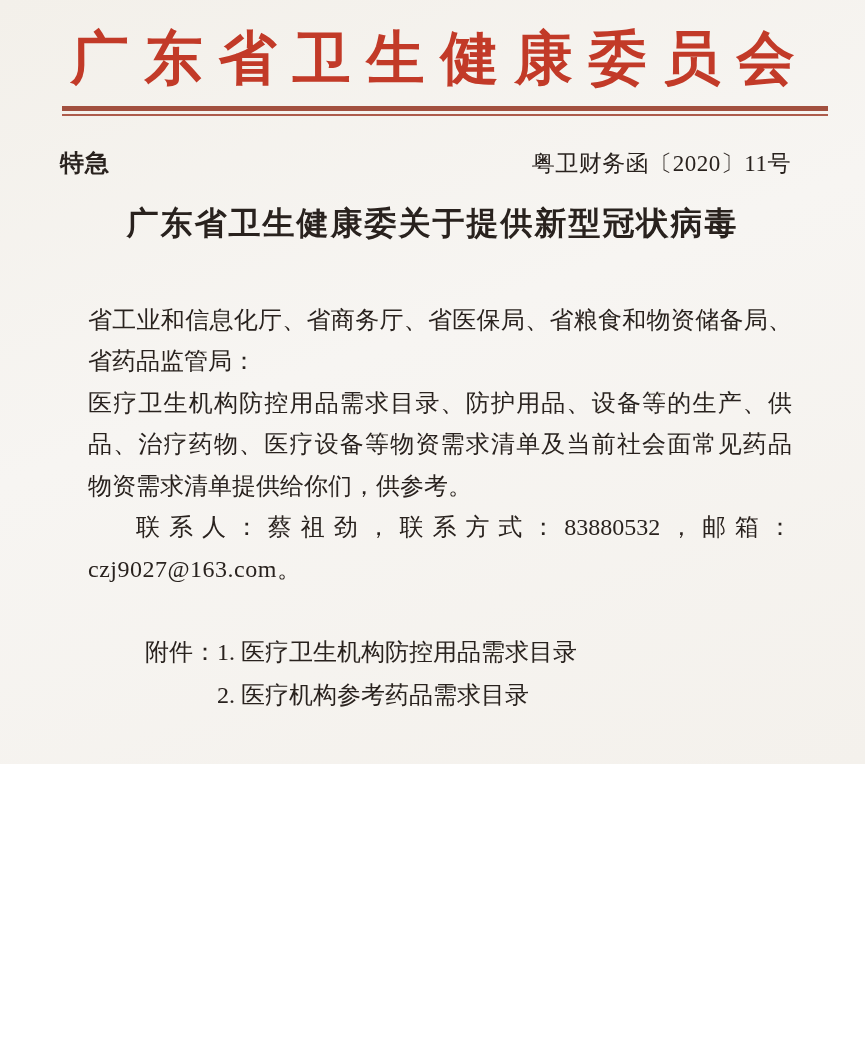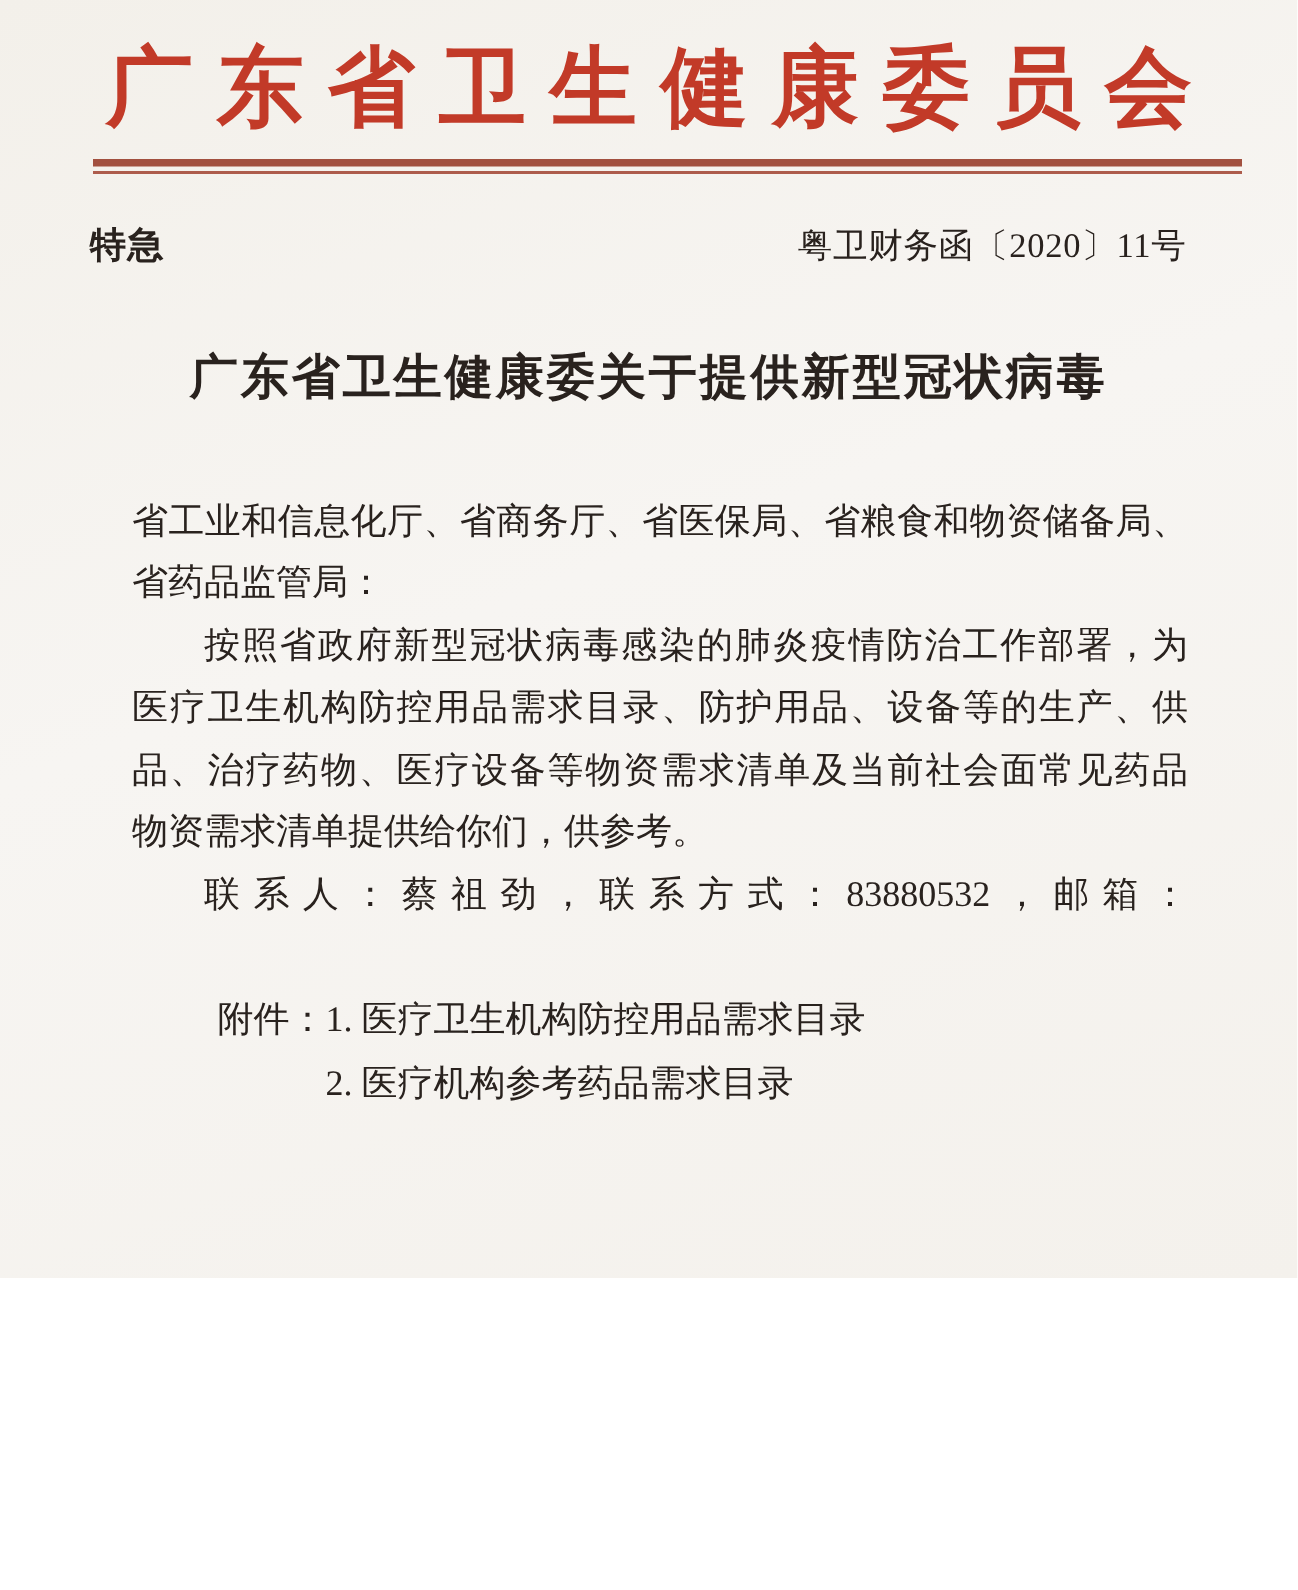--- a/index.html
+++ b/index.html
@@ -6,7 +6,7 @@
   .page {
     position: relative;
     width: 865px;
-    height: 852px;
+    height: 764px;
     background: linear-gradient(160deg, #f3f0ea 0%, #f7f5f2 45%, #f4f1ec 100%);
     font-family: "Liberation Serif", "DejaVu Serif", serif;
     color: #29221e;

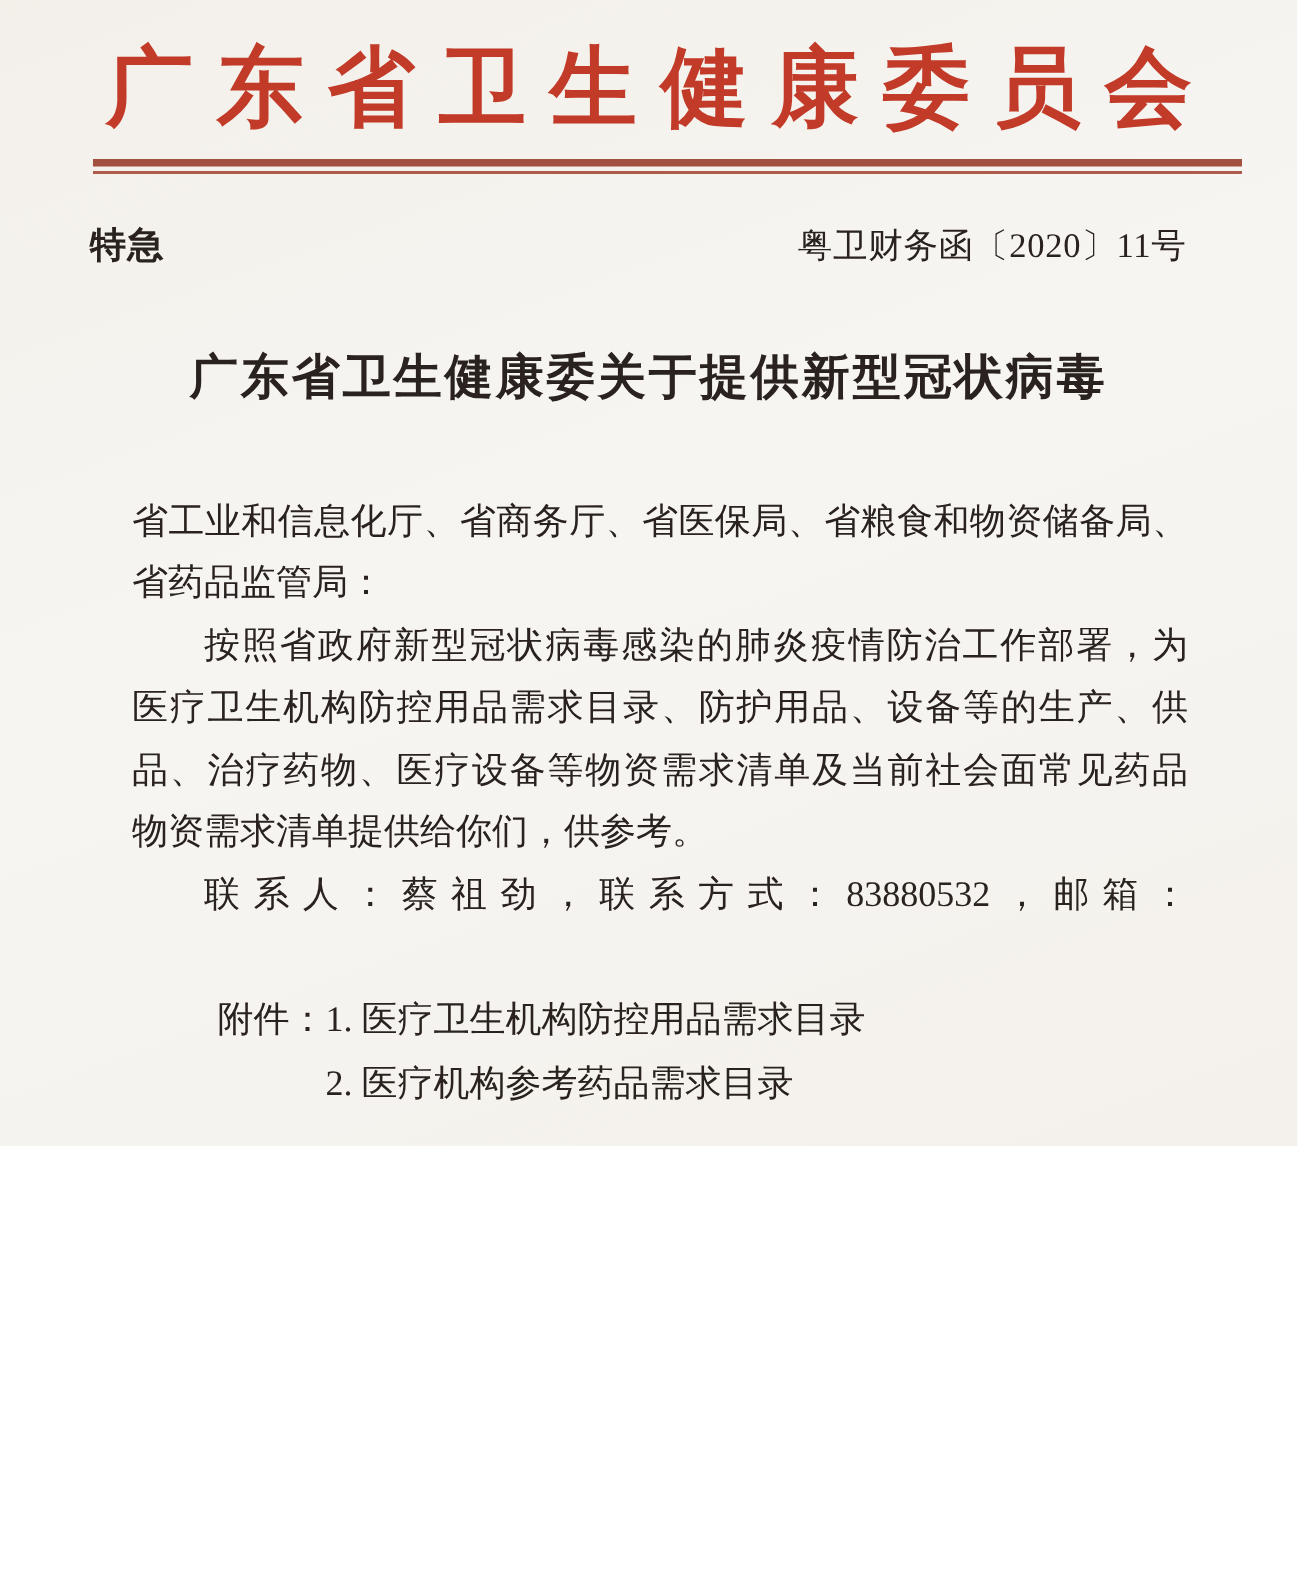--- a/index.html
+++ b/index.html
@@ -43,7 +43,7 @@
   .doc-number { font-size: 23px; letter-spacing: 0.5px; }
   
   .doc-title {
-    margin-top: 50px;
+    margin-top: 22px;
     text-align: center;
     font-weight: bold;
     font-size: 32px;

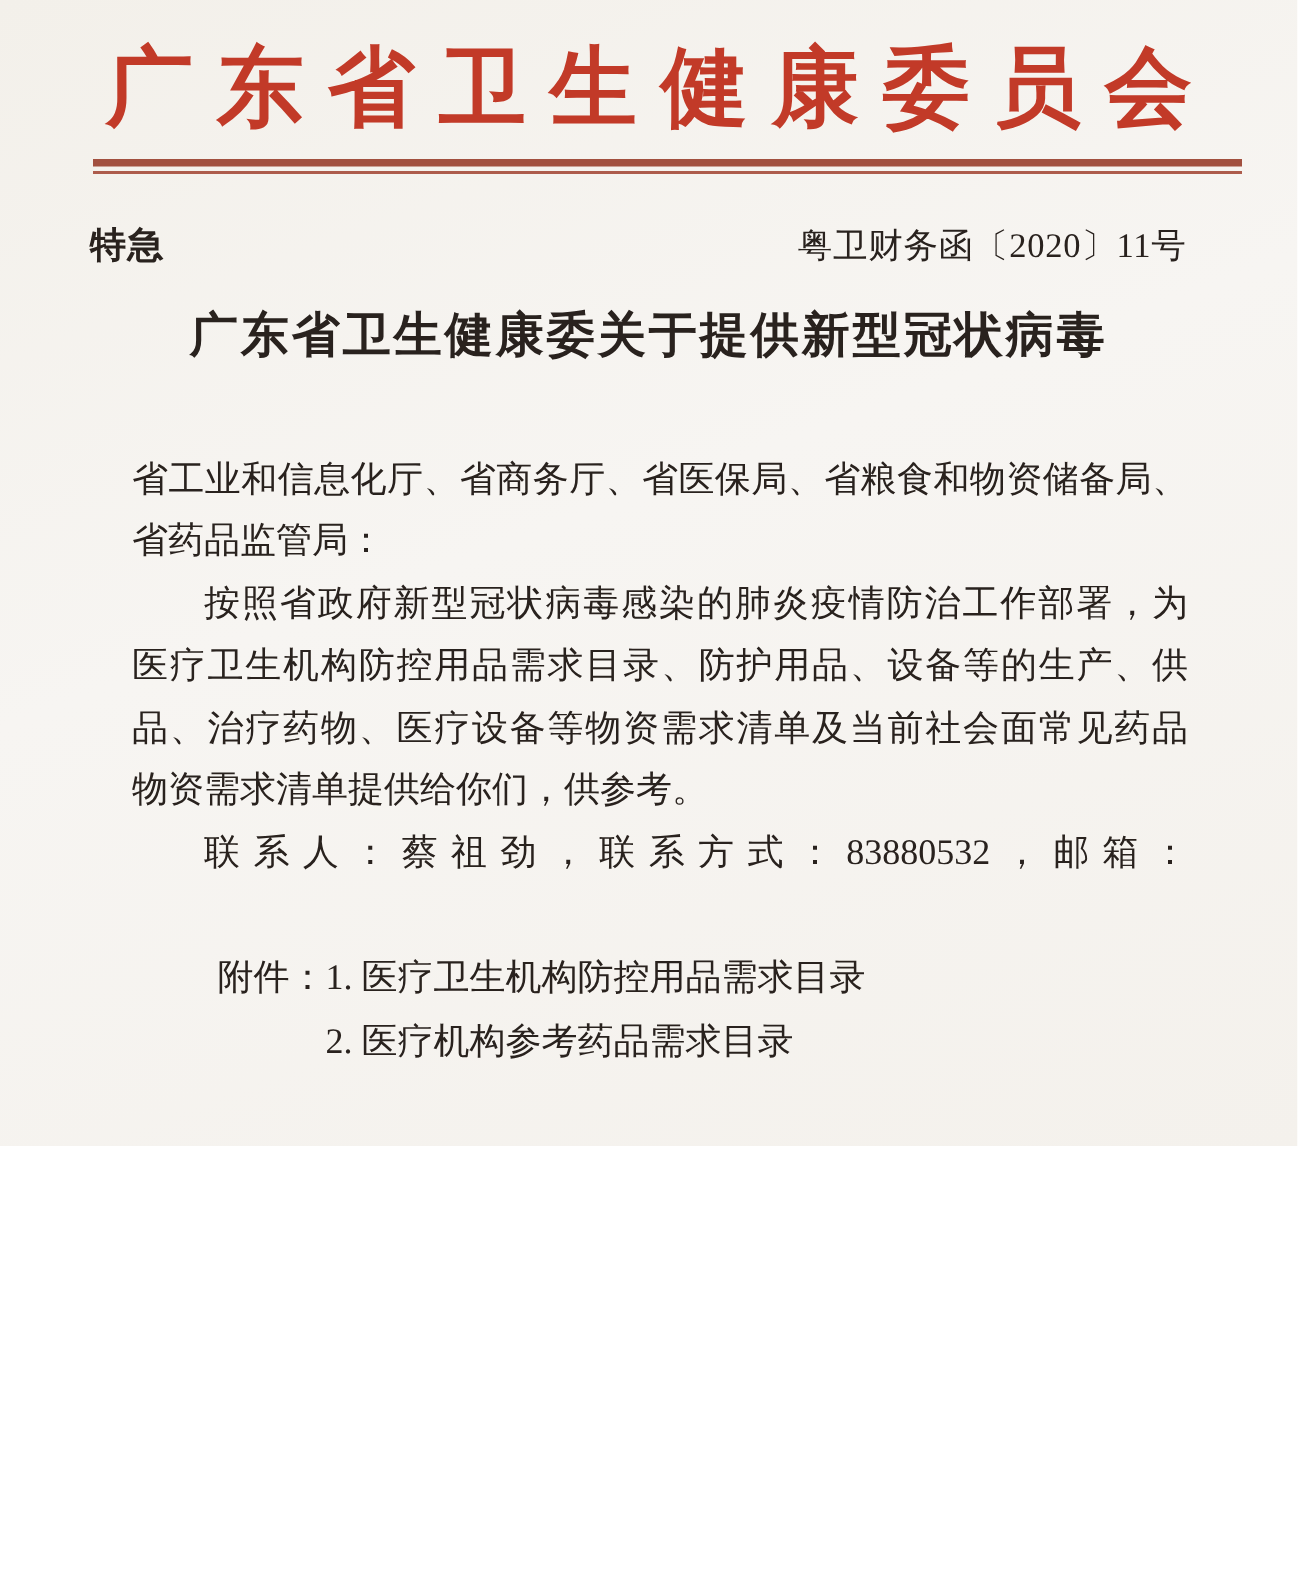--- a/index.html
+++ b/index.html
@@ -128,7 +128,6 @@
   <div class="content">
     <div class="tline fill">省工业和信息化厅、省商务厅、省医保局、省粮食和物资储备局、</div>
     <div class="tline">省药品监管局：</div>
-    <div class="tline fill indent">按照省政府新型冠状病毒感染的肺炎疫情防治工作部署，为</div>
     <div class="tline fill">医疗卫生机构防控用品需求目录、防护用品、设备等的生产、供</div>
     <div class="tline fill">品、治疗药物、医疗设备等物资需求清单及当前社会面常见药品</div>
     <div class="tline">物资需求清单提供给你们，供参考。</div>

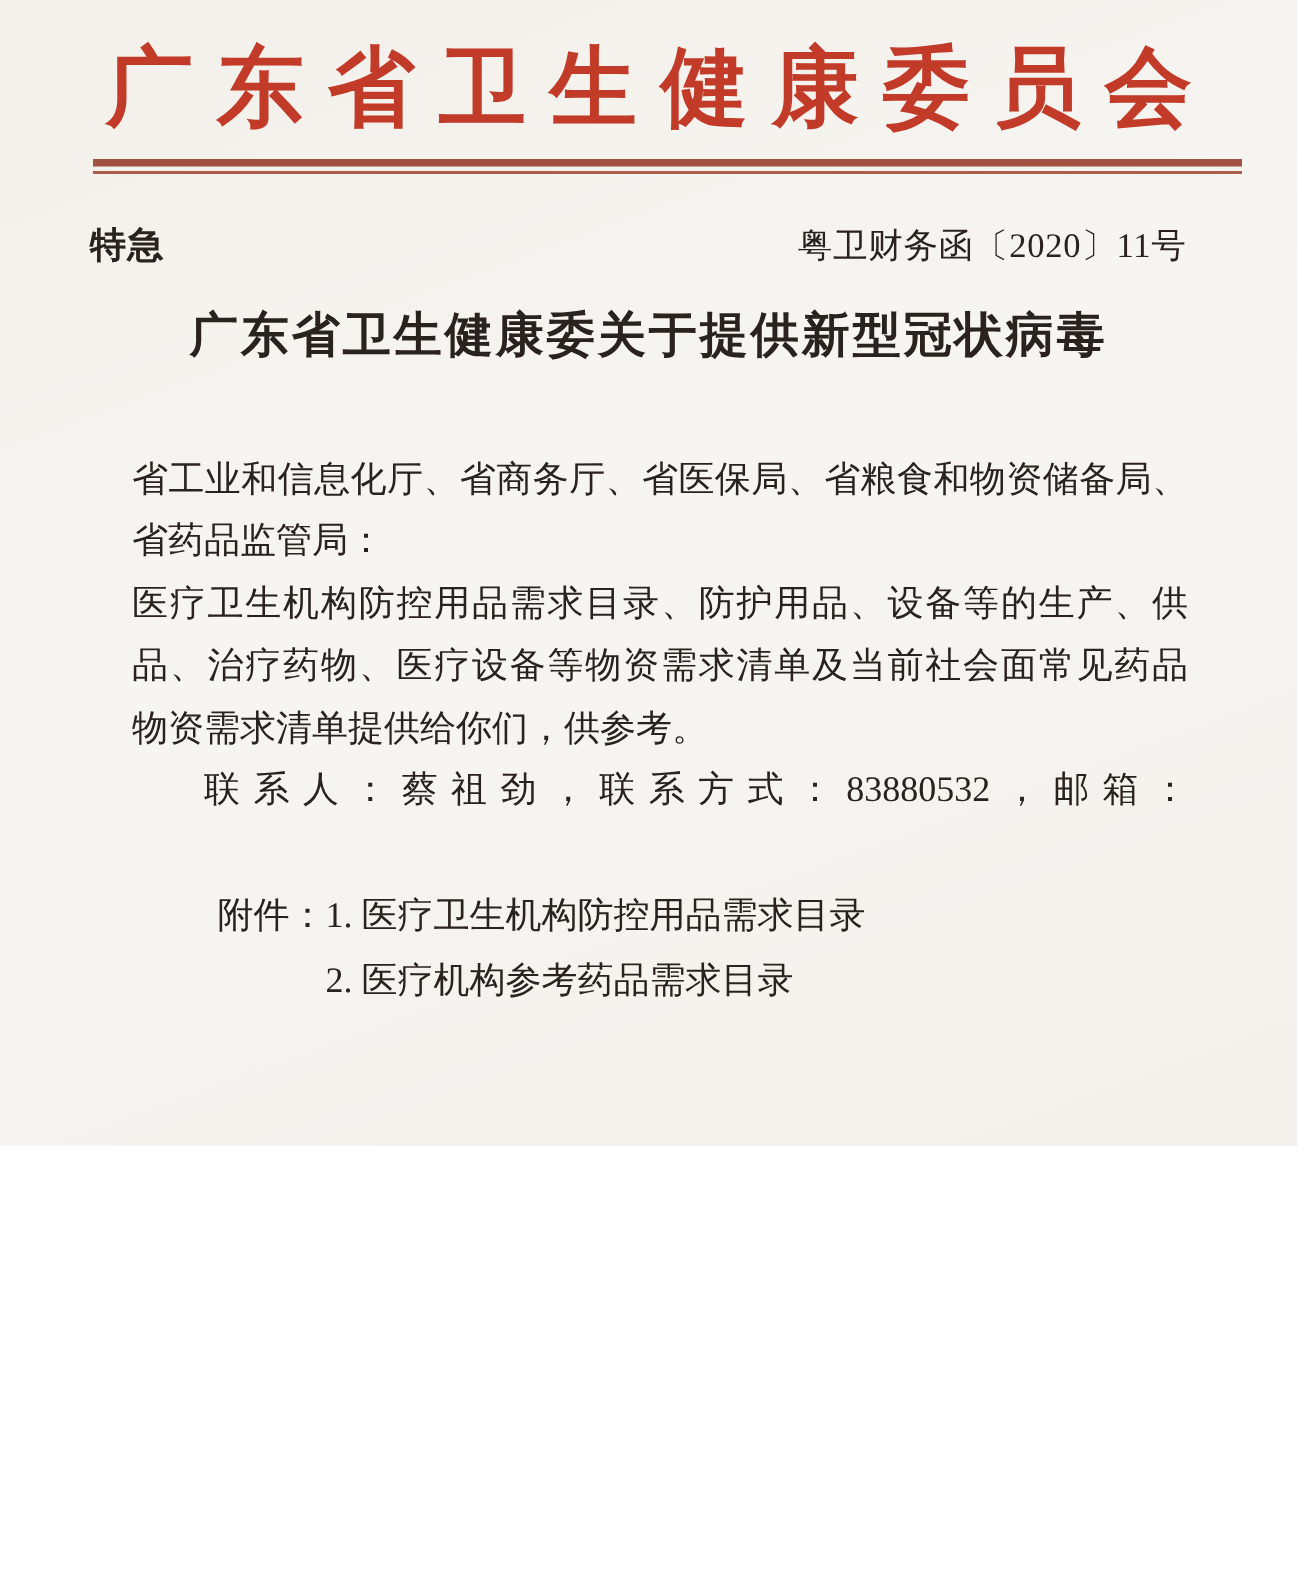--- a/index.html
+++ b/index.html
@@ -132,6 +132,7 @@
     <div class="tline fill">品、治疗药物、医疗设备等物资需求清单及当前社会面常见药品</div>
     <div class="tline">物资需求清单提供给你们，供参考。</div>
     <div class="tline fill indent">联系人：蔡祖劲，联系方式：83880532，邮箱：</div>
+    <div class="tline email">czj9027@163.com。</div>
   </div>
 
   <div class="attachments">

